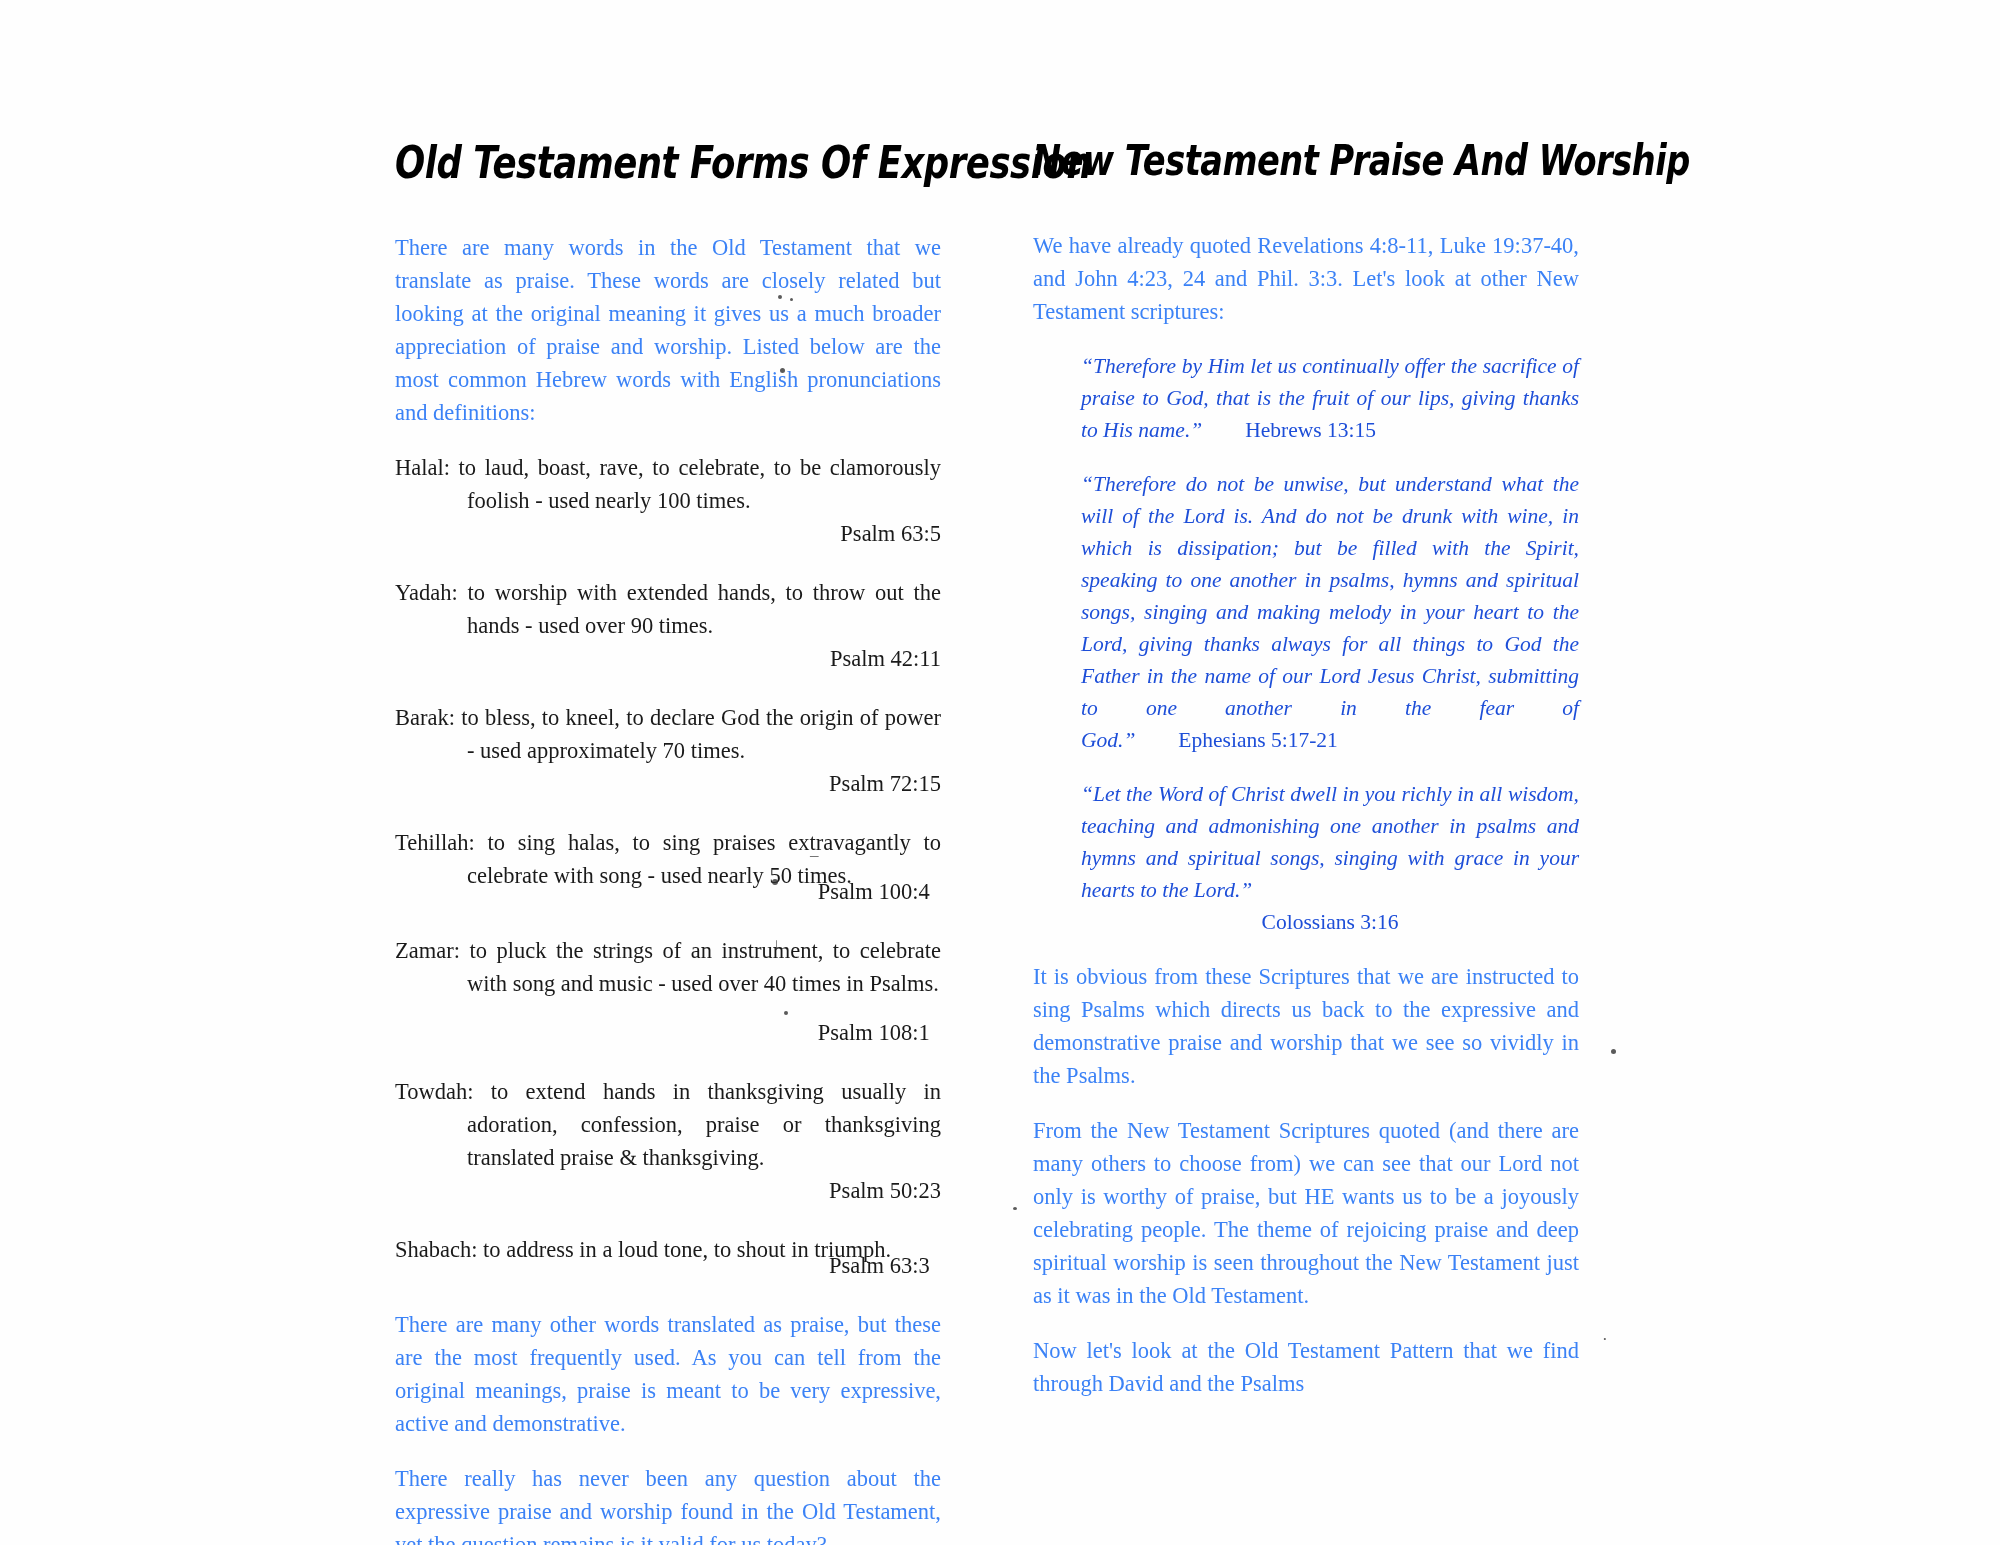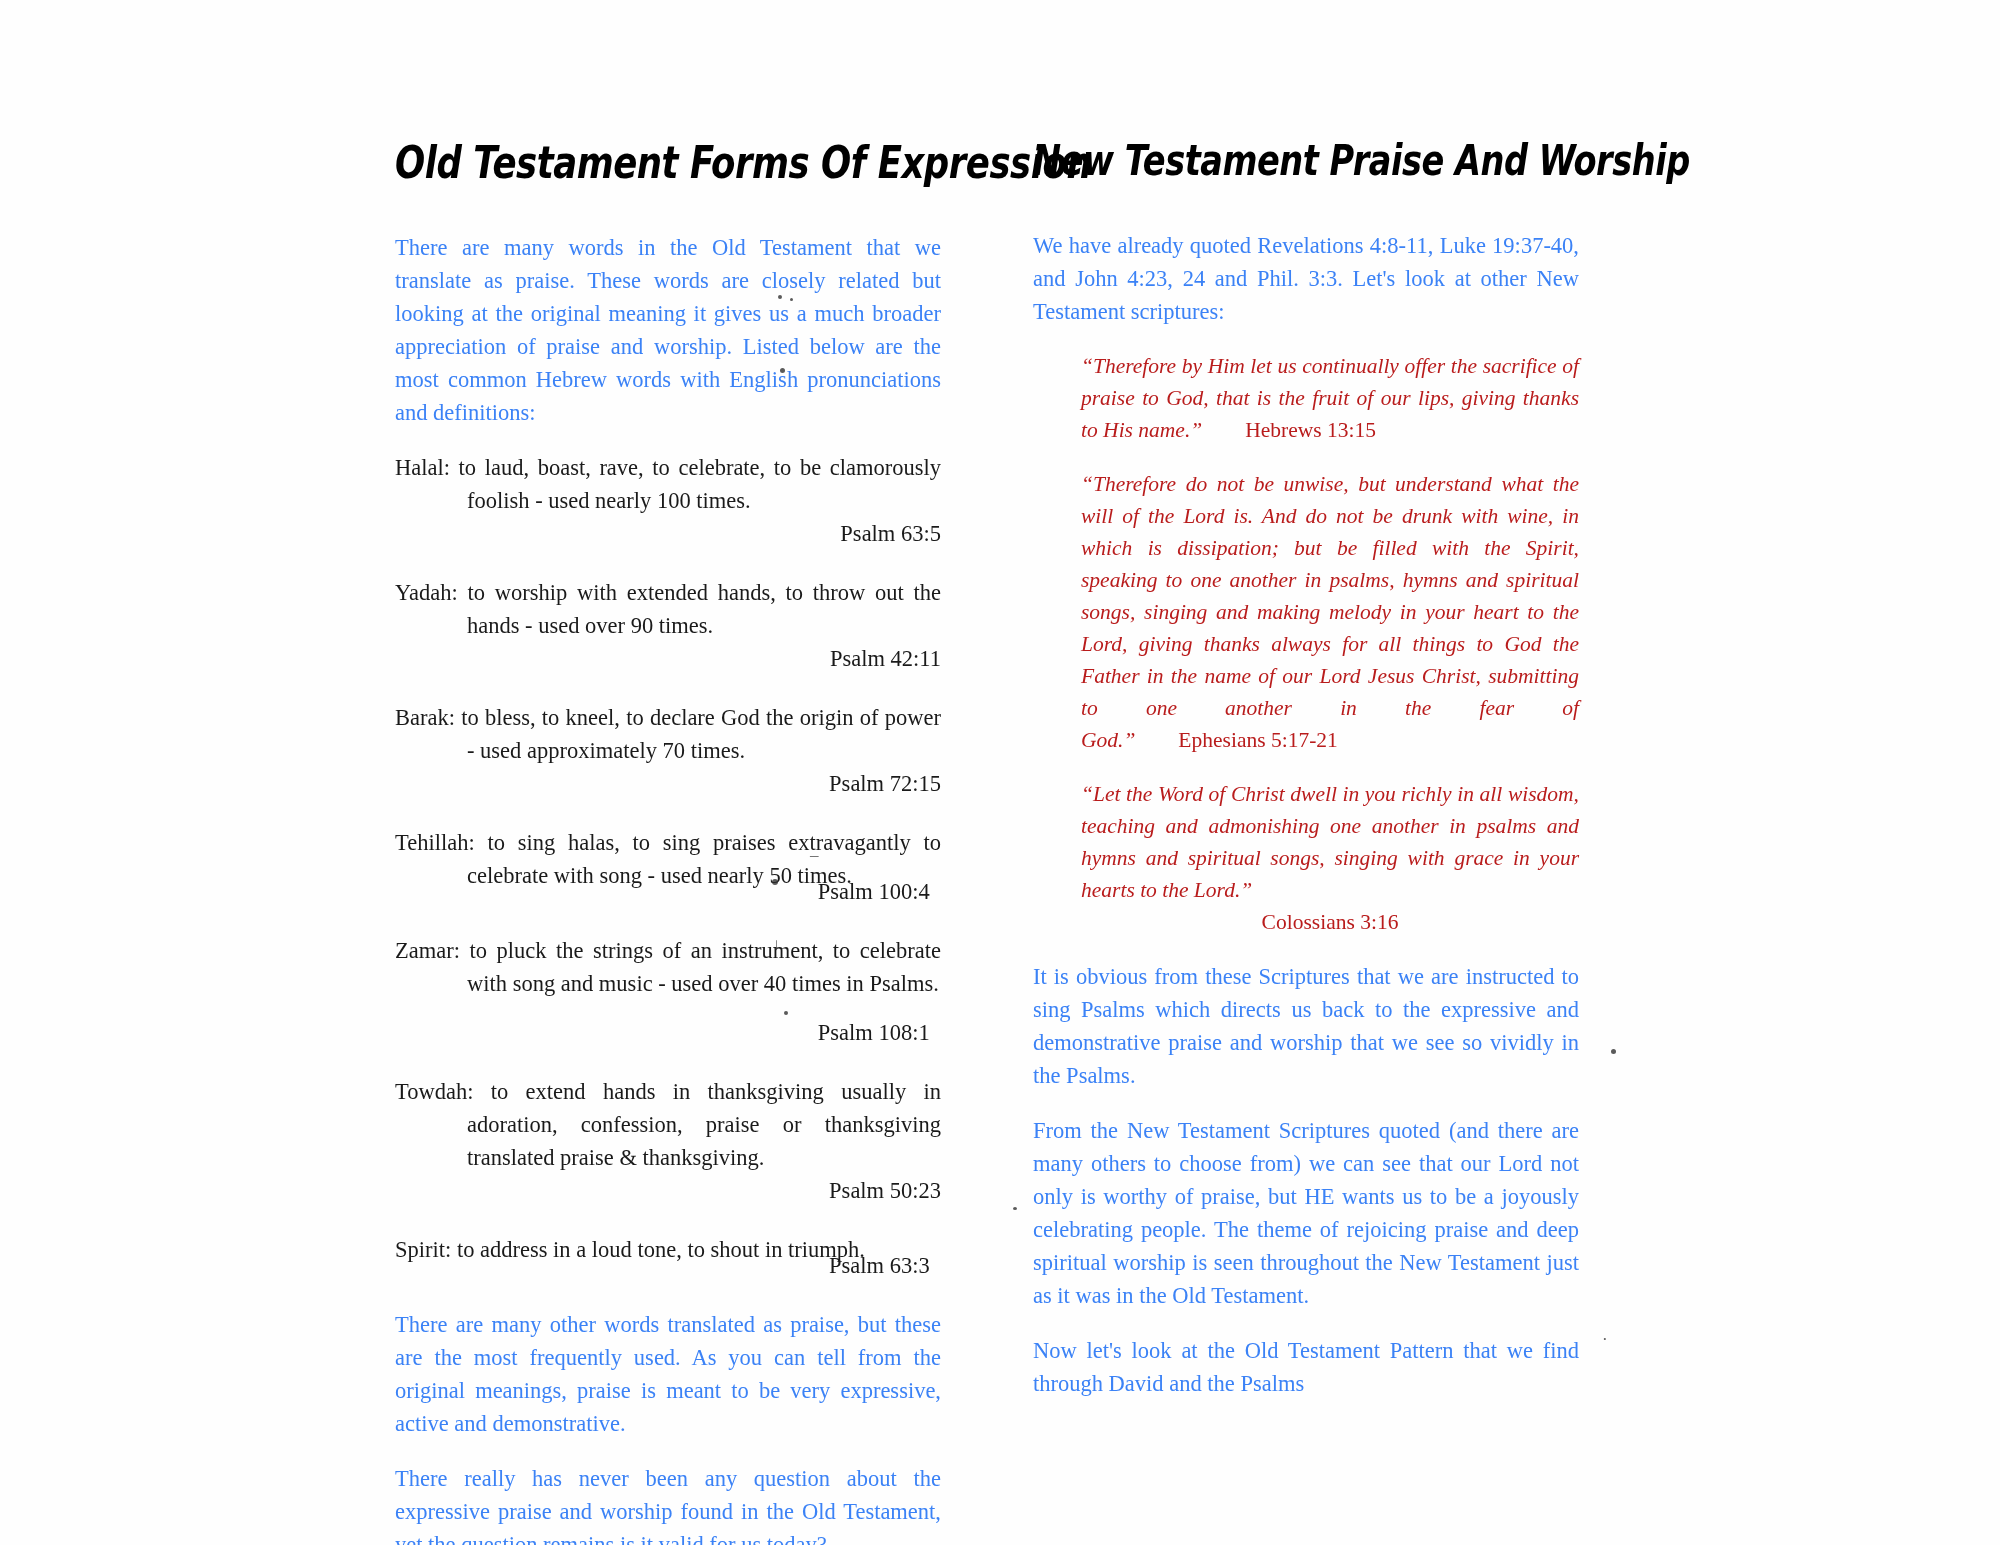--- a/index.html
+++ b/index.html
@@ -104,7 +104,7 @@
     line-height: 32px;
     font-style: italic;
     text-align: justify;
-    color: #b91c1c;
+    color: #1d4ed8;
   }
   .quote .qref {
     font-style: normal;

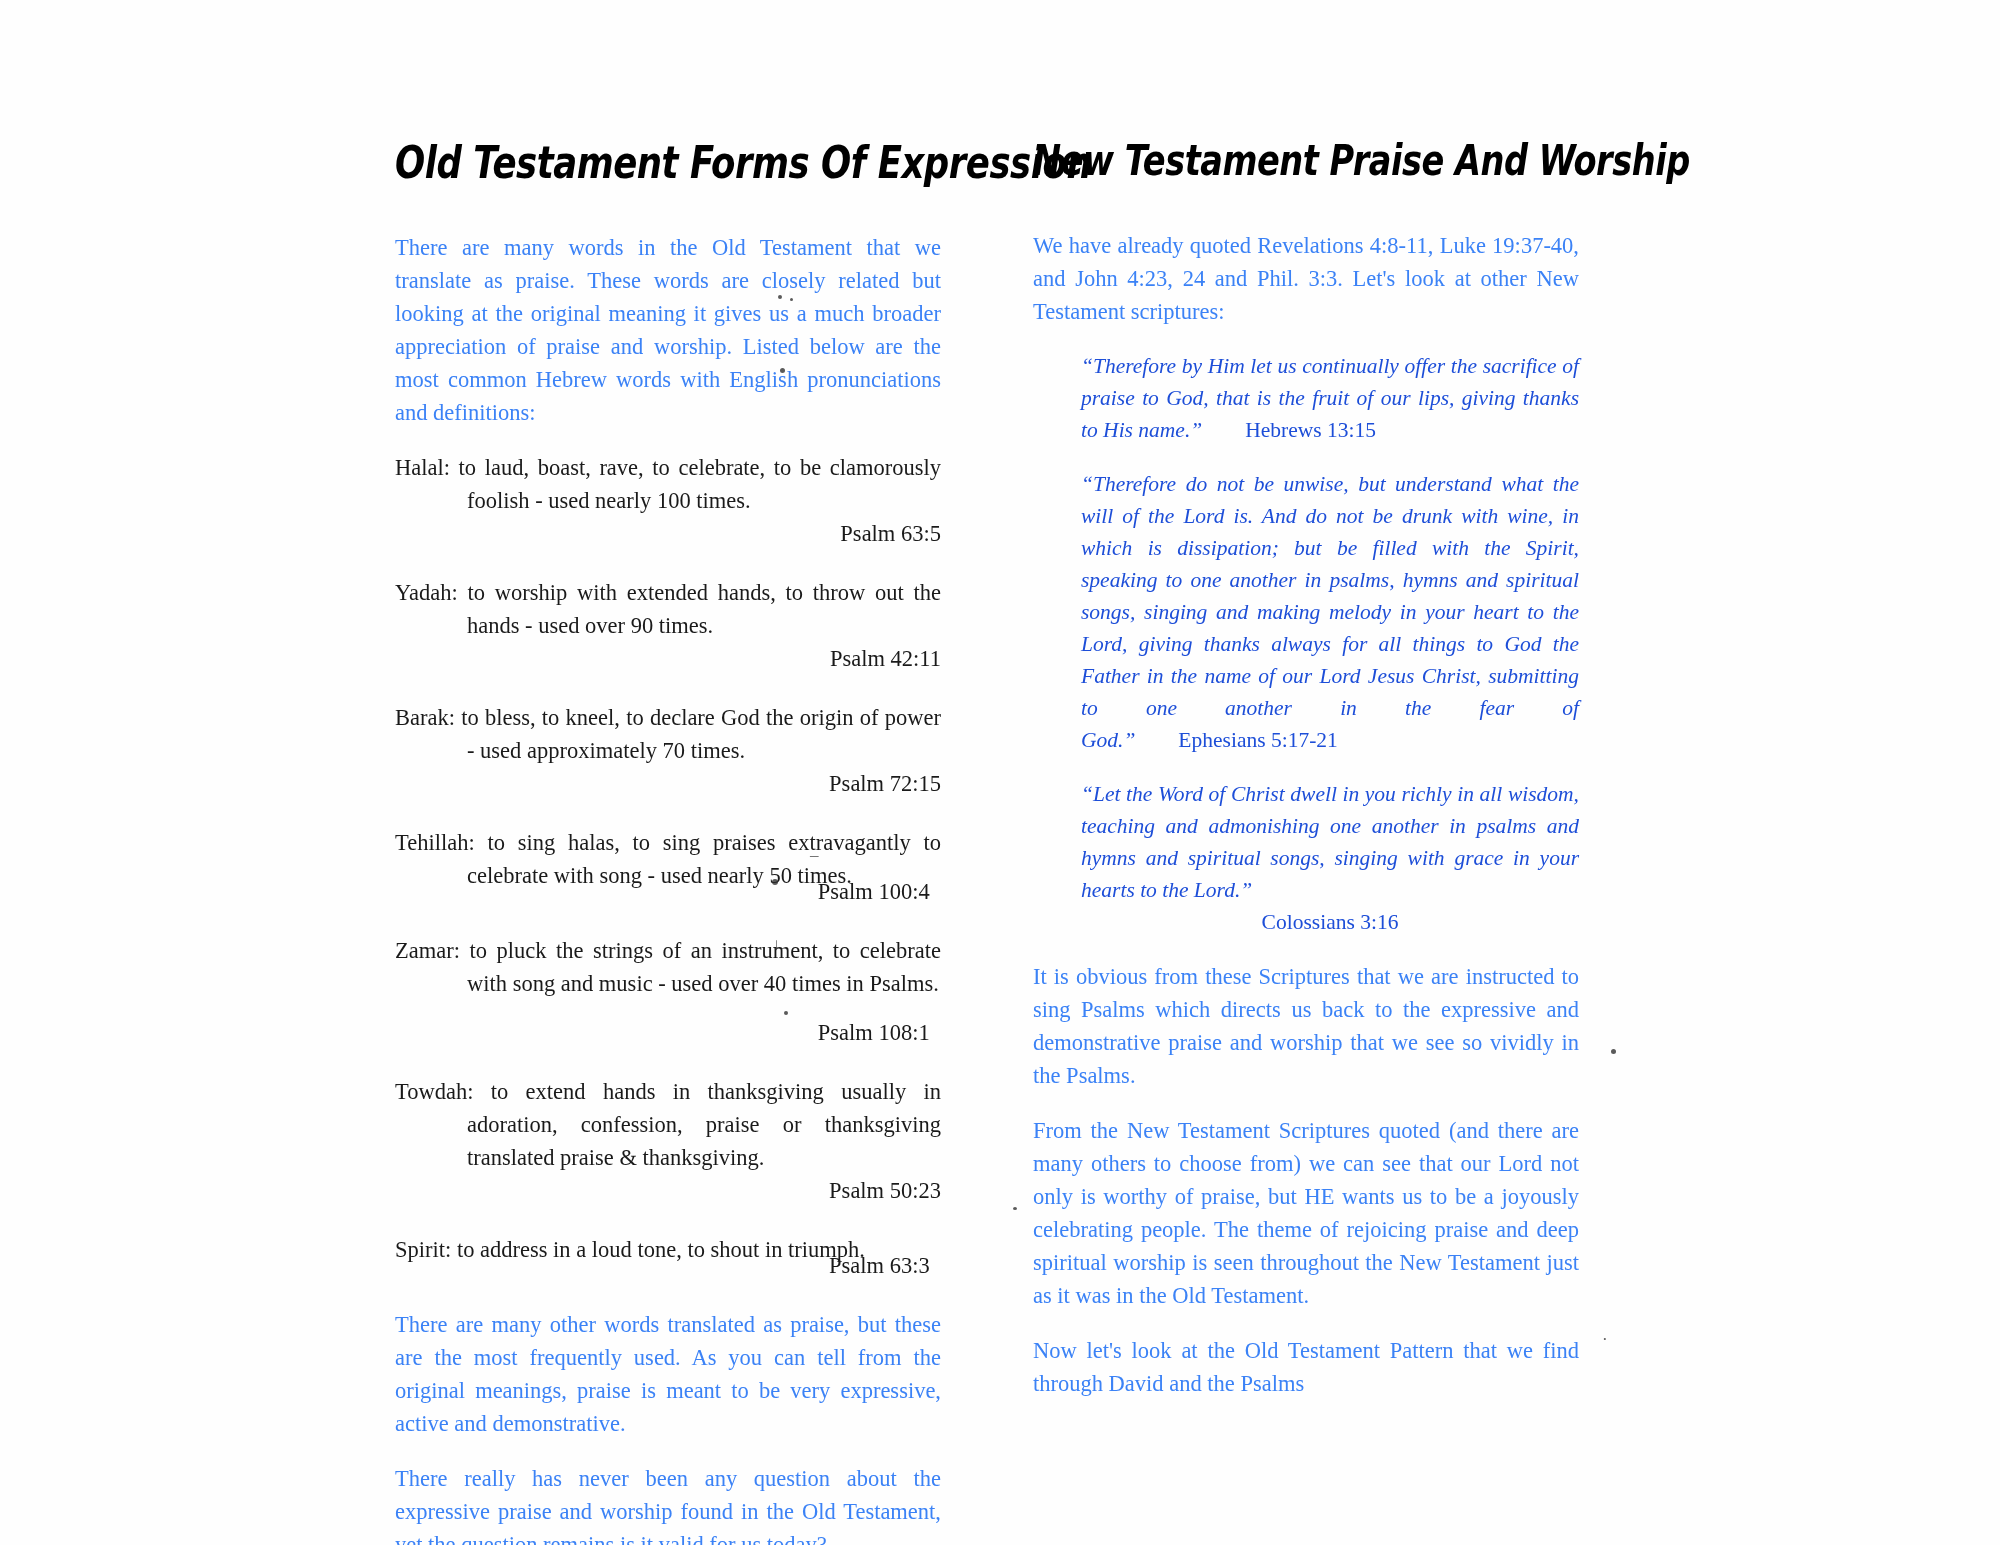--- a/index.html
+++ b/index.html
@@ -168,7 +168,7 @@
             <span class="ref-line">Psalm 50:23</span>
           </div>
           <div class="defn">
-            <span class="defn-body"><span class="term">Spirit:</span><span> to address in a loud tone, to shout in triumph.</span><span class="inline-ref">Psalm 63:3</span></span>
+            <span class="defn-body"><span class="term">Shabach:</span><span> to address in a loud tone, to shout in triumph.</span><span class="inline-ref">Psalm 63:3</span></span>
             <div class="clear"></div>
           </div>
         </div>

